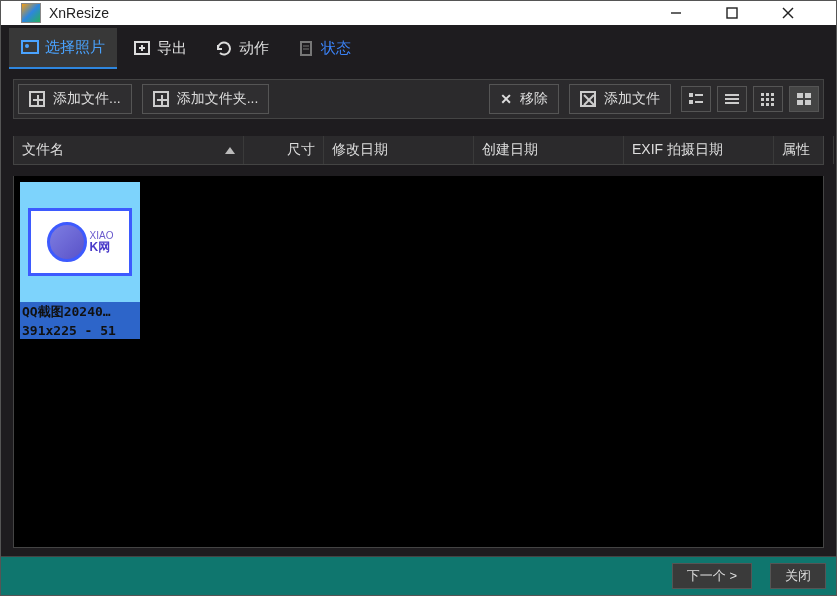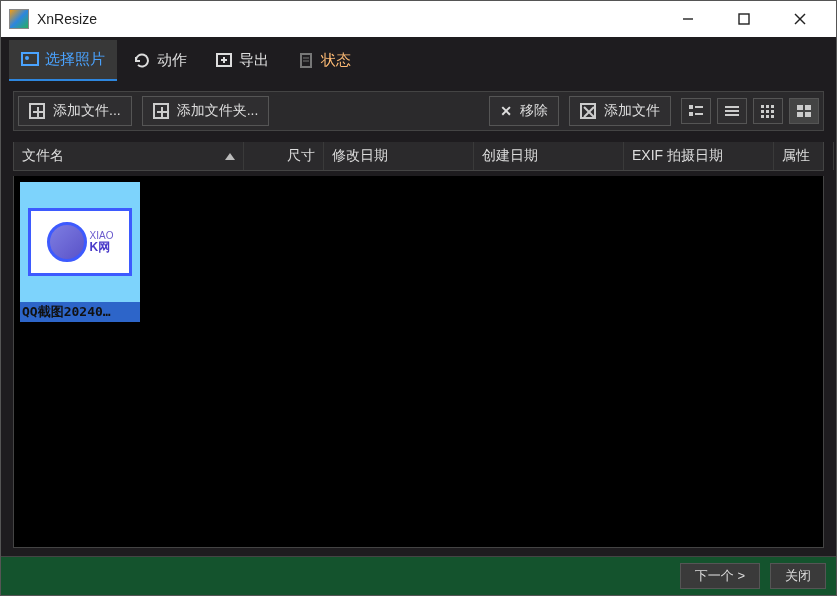--- a/index.html
+++ b/index.html
@@ -5,7 +5,7 @@
 * { margin: 0; padding: 0; box-sizing: border-box; font-family: "Microsoft YaHei", "SimSun", sans-serif; }
 body { background: #fff; width: 837px; height: 596px; overflow: hidden; }
 .window { width: 837px; height: 596px; background: #fff; border: 1px solid #555; display: flex; flex-direction: column; }
-.titlebar { height: 36px; background: #fff; display: flex; align-items: center; padding: 0 8px; }
+.titlebar { height: 24px; background: #fff; display: flex; align-items: center; padding: 0 20px; }
 .titlebar .app-icon { width: 20px; height: 20px; background: linear-gradient(135deg,#f39c12,#2e86de,#27ae60); border:1px solid #888; margin-right: 8px; }
 .titlebar .title { flex: 0 0 auto; font-size: 14px; color: #222; }
 .titlebar .spacer { flex: 1; }

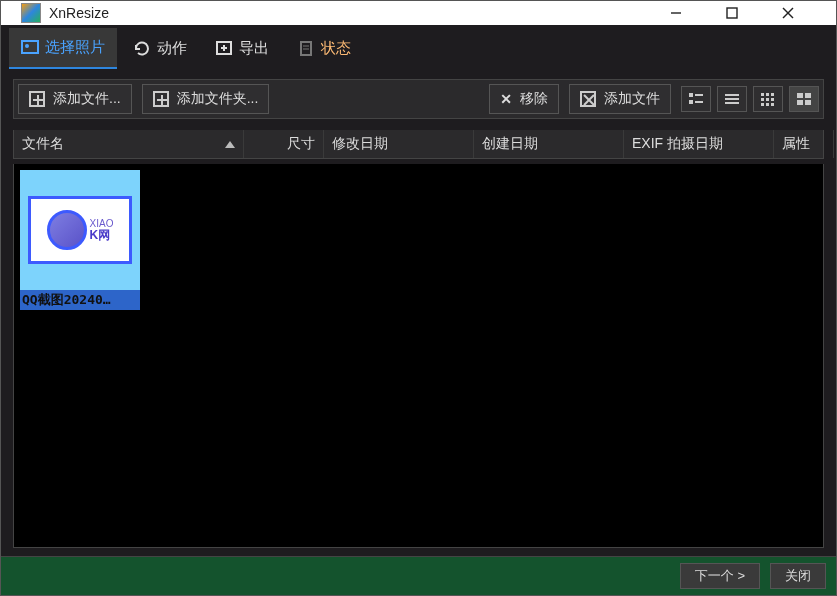--- a/index.html
+++ b/index.html
@@ -86,20 +86,20 @@
       <div class="tab">
         <span class="ticon">
             <svg width="18" height="18">
+              <rect x="2" y="3" width="14" height="12" fill="none" stroke="#ddd" stroke-width="2"></rect>
+              <path d="M9 6 L9 12 M6 9 L12 9" stroke="#ddd" stroke-width="2"></path>
+            </svg>
+          </span>
+        <span>导出</span>
+      </div>
+      <div class="tab">
+        <span class="ticon">
+            <svg width="18" height="18">
               <path d="M3 9 A6 6 0 1 1 5 14" fill="none" stroke="#ddd" stroke-width="2"></path>
               <path d="M3 6 L3 10 L7 10" fill="none" stroke="#ddd" stroke-width="2"></path>
             </svg>
           </span>
         <span>动作</span>
-      </div>
-      <div class="tab">
-        <span class="ticon">
-            <svg width="18" height="18">
-              <rect x="2" y="3" width="14" height="12" fill="none" stroke="#ddd" stroke-width="2"></rect>
-              <path d="M9 6 L9 12 M6 9 L12 9" stroke="#ddd" stroke-width="2"></path>
-            </svg>
-          </span>
-        <span>导出</span>
       </div>
       <div class="tab disabled">
         <span class="ticon">

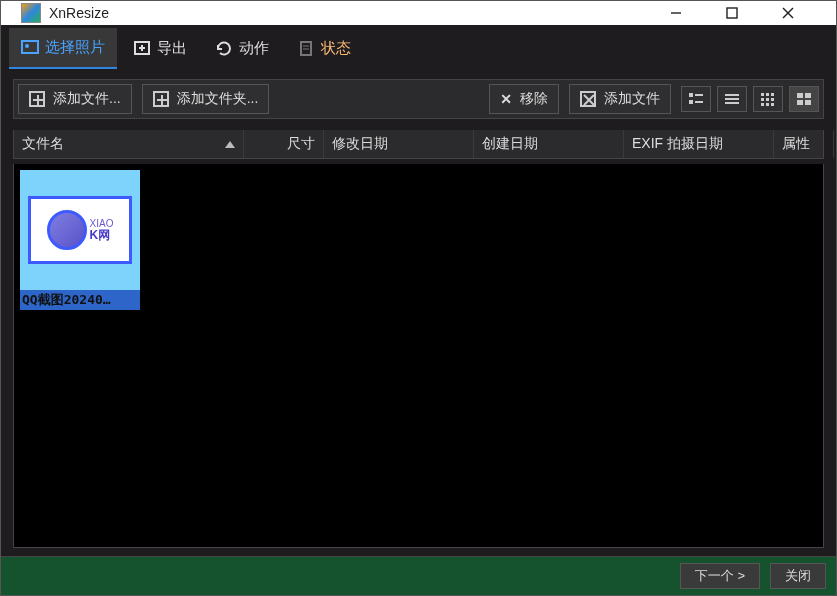--- a/index.html
+++ b/index.html
@@ -15,7 +15,7 @@
 .tabs { height:46px; background:#1e1c1f; display:flex; align-items:center; padding:0 8px; gap:4px; }
 .tab { display:flex; align-items:center; gap:6px; padding:10px 12px; color:#ddd; font-size:15px; }
 .tab.active { background:#383838; border-bottom:2px solid #2e86de; color:#4aa3ff; }
-.tab.disabled { color:#fdba74; }
+.tab.disabled { color:#3b82f6; }
 .tab .ticon { width:18px; height:18px; display:flex; align-items:center; justify-content:center; }
 .tabs .right { margin-left:auto; display:flex; gap:10px; }
 .toolbar { background:#2b2a2c; border:1px solid #444; margin:8px 12px 6px 12px; padding:4px; display:flex; align-items:center; gap:10px; }

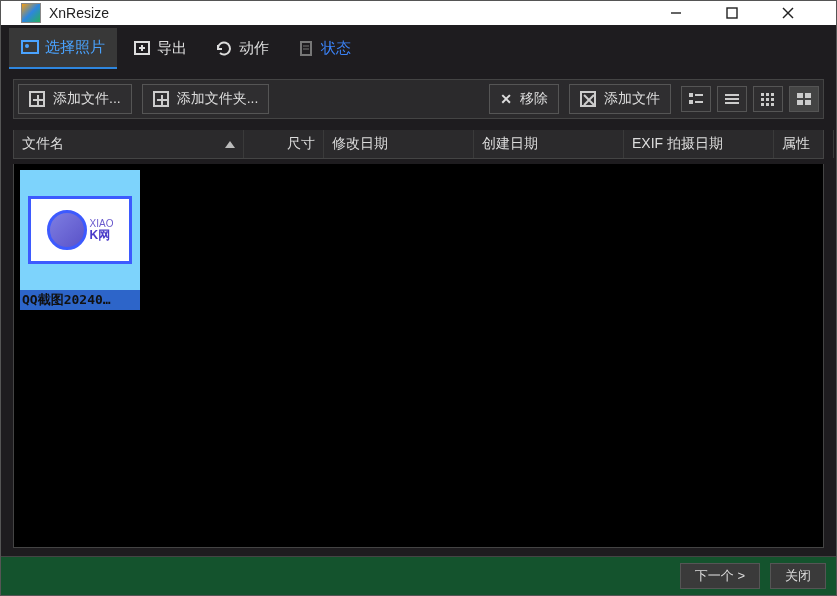--- a/index.html
+++ b/index.html
@@ -30,7 +30,7 @@
 .view-btns { display:flex; gap:6px; }
 .vbtn { width:30px; height:26px; border:1px solid #555; background:#2f2e30; display:flex; align-items:center; justify-content:center; cursor:pointer; }
 .vbtn.active{ background:#444; }
-.headers { background:#2b2a2c; border:1px solid #444; border-top:none; margin:5px 12px; display:grid; grid-template-columns: 230px 80px 150px 150px 150px 60px; font-size:14px; color:#ddd; }
+.headers { background:#2b2a2c; border:1px solid #444; border-top:none; margin:11px 12px; display:grid; grid-template-columns: 230px 80px 150px 150px 150px 60px; font-size:14px; color:#ddd; }
 .headers .col { padding:5px 8px; border-right:1px solid #3a3a3a; display:flex; align-items:center; gap:6px; }
 .headers .col.right{ justify-content:flex-end; }
 .sort-arrow{ width:0;height:0;border-left:5px solid transparent;border-right:5px solid transparent;border-bottom:7px solid #bbb; }

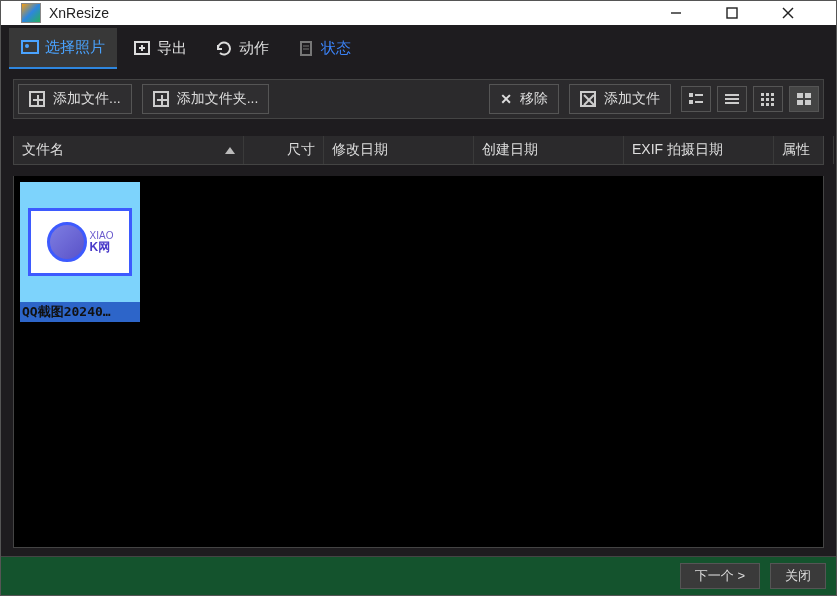--- a/index.html
+++ b/index.html
@@ -205,6 +205,7 @@
           </div>
         </div>
         <div class="name">QQ截图20240…</div>
+        <div class="dim">391x225 - 51</div>
       </div>
     </div>
 

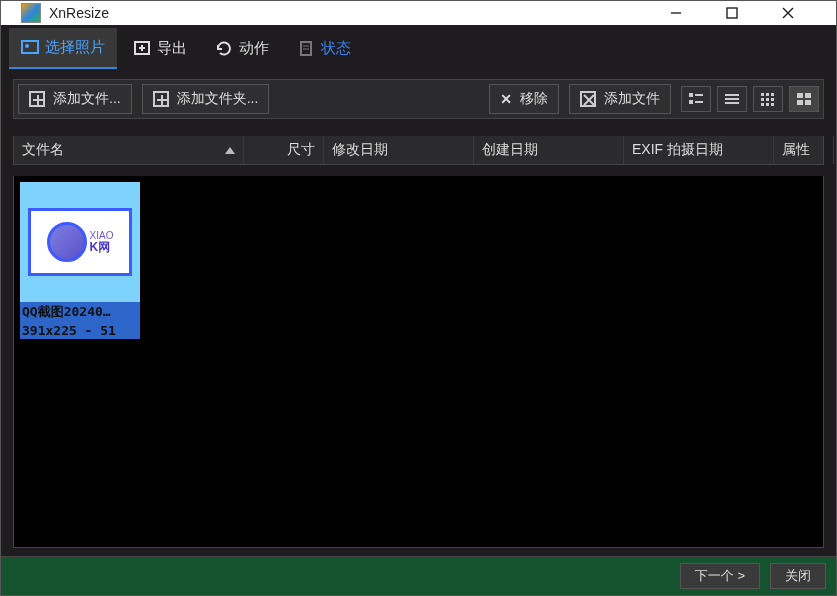--- a/index.html
+++ b/index.html
@@ -42,7 +42,7 @@
 .thumb .txtx{ font-size:10px; color:#6a5acd; margin-left:3px; line-height:1; }
 .thumb .name,.thumb .dim{ background:#2d65c9;color:#111;font-family:monospace;font-size:13px;padding:1px 2px; white-space:nowrap; overflow:hidden; text-overflow:ellipsis;font-weight:bold; }
 .status { text-align:center; color:#ccc; font-size:14px; font-family:"SimSun",monospace; padding:6px 0; background:#1e1c1f; }
-.footer { background:#14532d; padding:6px 10px; display:flex; justify-content:flex-end; gap:10px; border-top:1px solid #444; }
+.footer { background:#0f766e; padding:6px 10px; display:flex; justify-content:flex-end; gap:18px; border-top:1px solid #444; }
 .fbtn { background:#3a3a3a; border:1px solid #555; color:#ddd; font-size:13px; padding:3px 14px; cursor:pointer; }
 svg{display:block;}
 </style>

